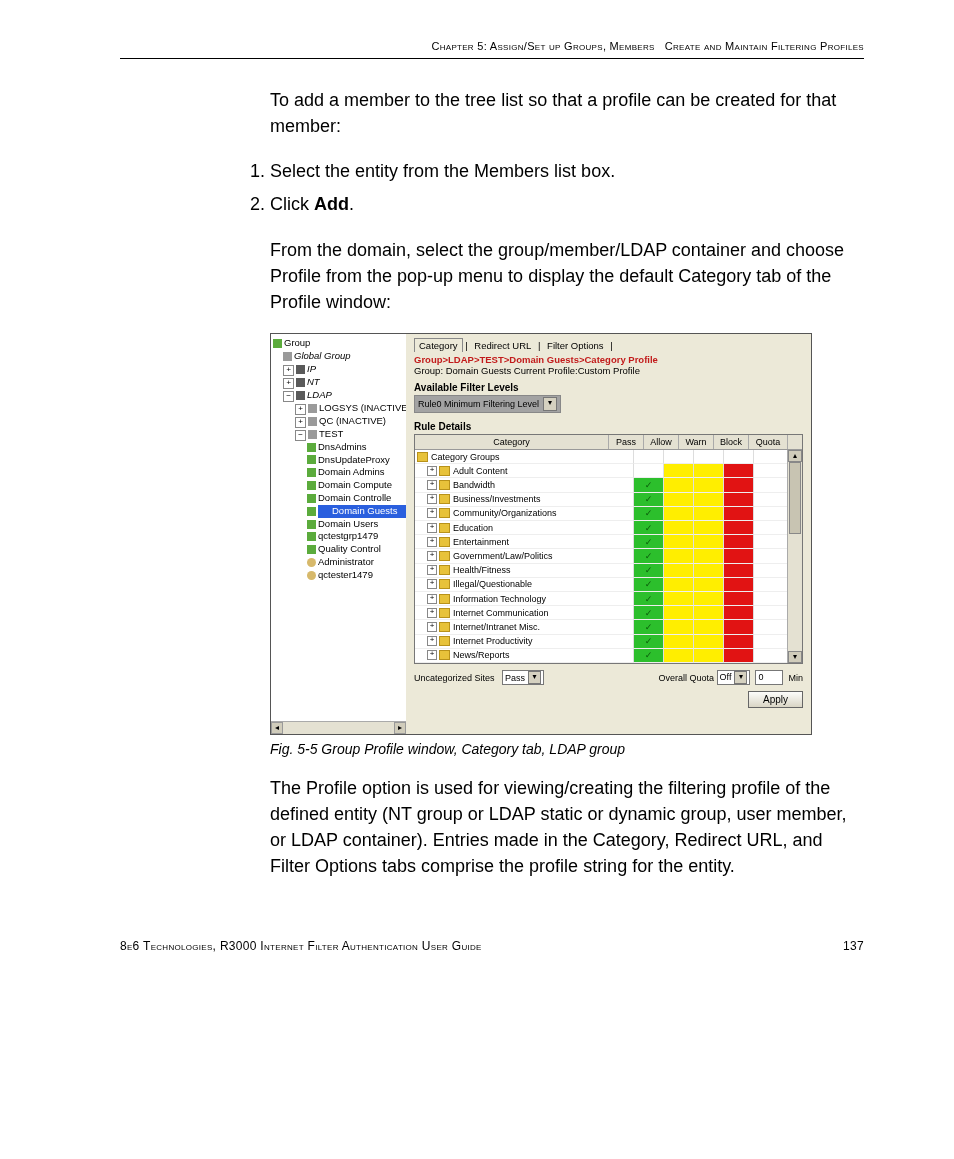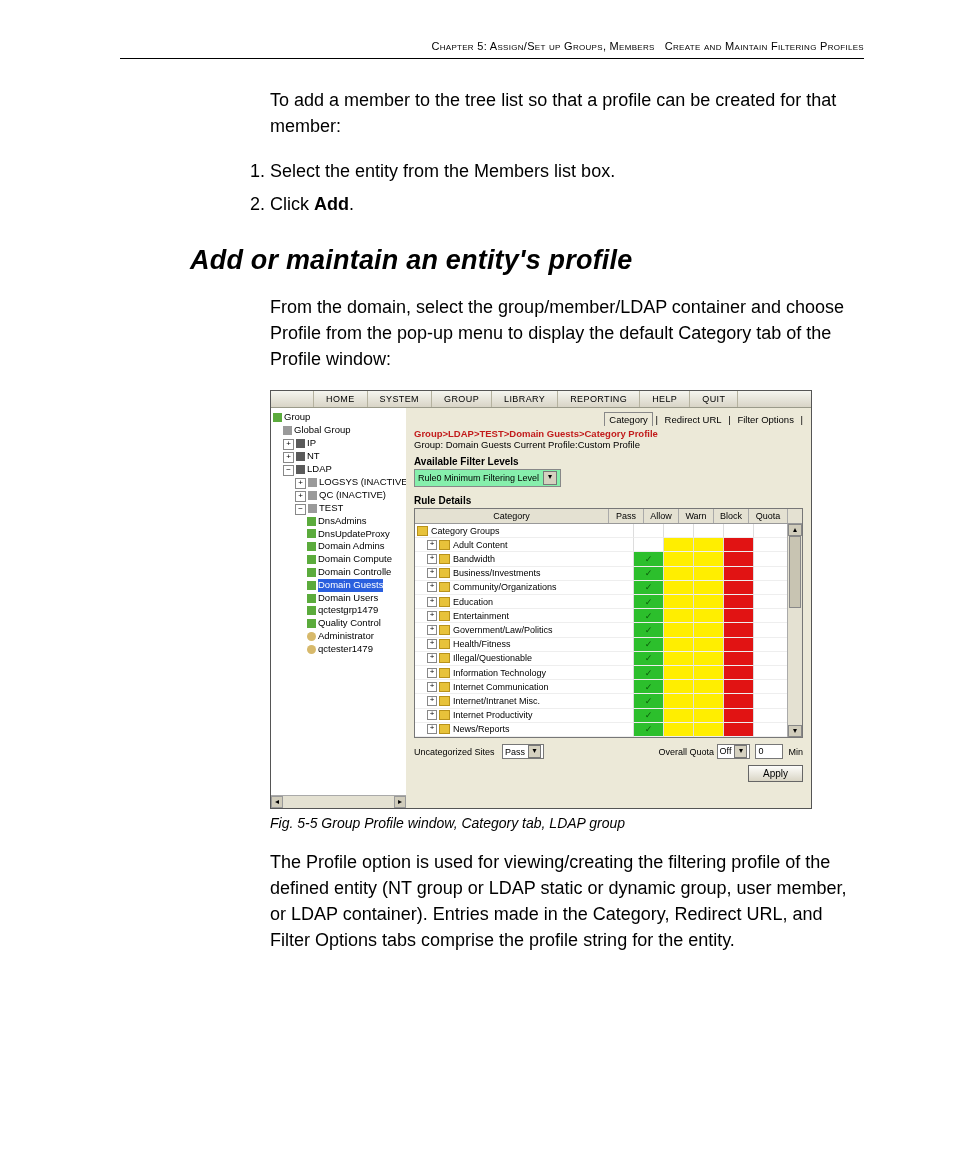--- a/index.html
+++ b/index.html
@@ -216,7 +216,6 @@
     </li>
   </ol>
 
-  <h2 class="section">Add or maintain an entity's profile</h2>
 
   <p class="body-text">From the domain, select the group/member/LDAP container and choose Profile from the pop-up menu to display the default Category tab of the Profile window:</p>
 

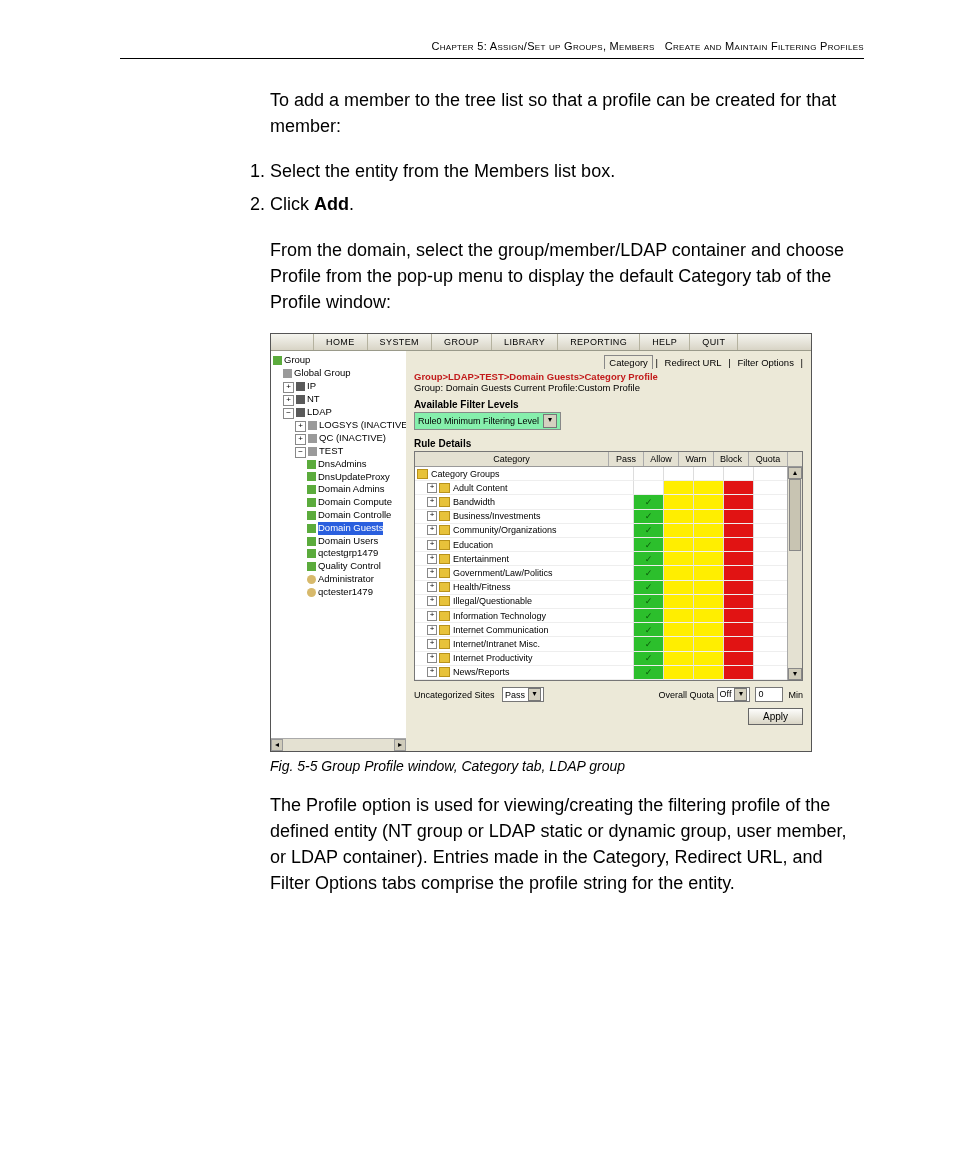--- a/index.html
+++ b/index.html
@@ -222,16 +222,6 @@
   <div class="figure-wrap">
     <div class="app-frame">
 
-      <div class="menubar">
-        <div class="spacer"></div>
-        <div class="mitem">HOME</div>
-        <div class="mitem">SYSTEM</div>
-        <div class="mitem">GROUP</div>
-        <div class="mitem">LIBRARY</div>
-        <div class="mitem">REPORTING</div>
-        <div class="mitem">HELP</div>
-        <div class="mitem">QUIT</div>
-      </div>
 
       <div class="app-body">
 

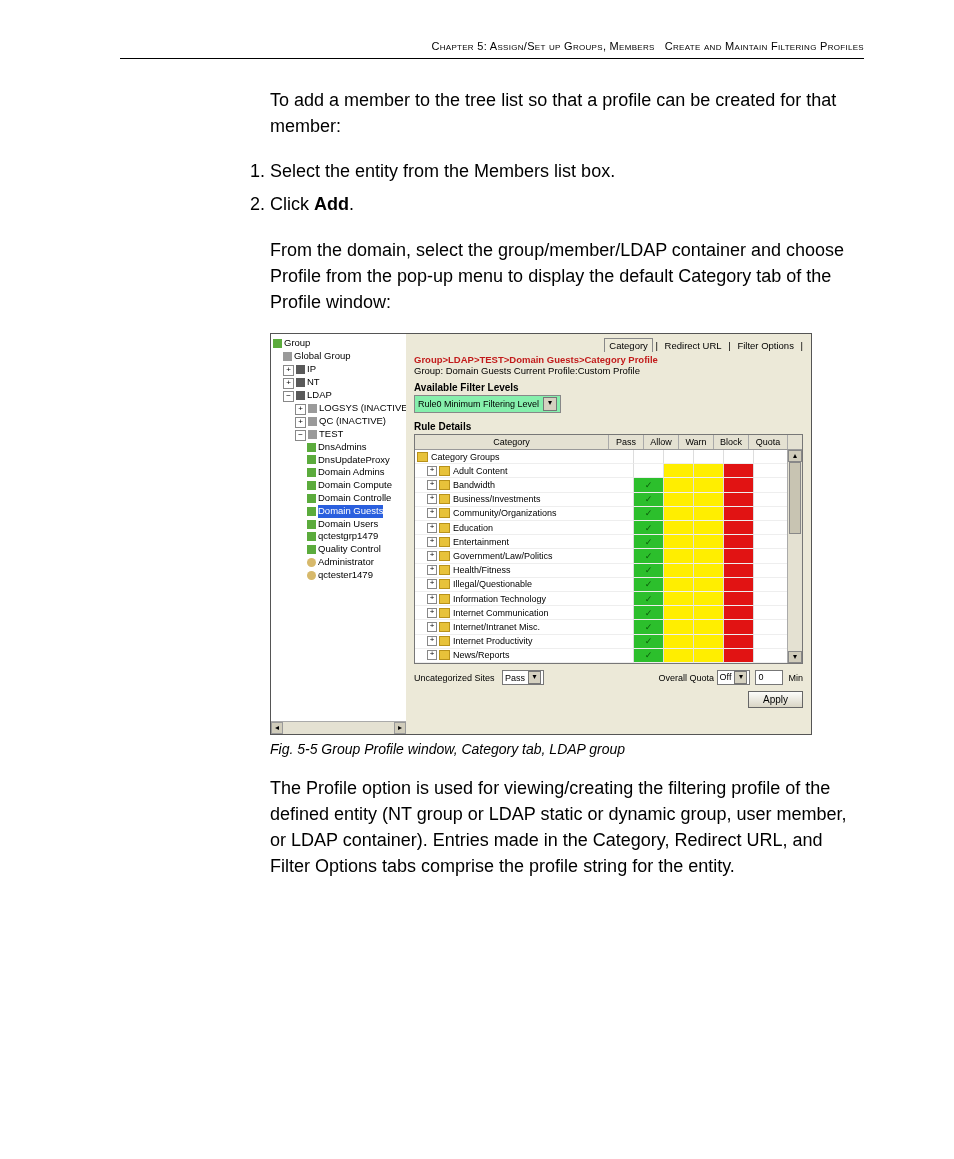--- a/index.html
+++ b/index.html
@@ -111,7 +111,7 @@
     background: #ece9d8;
     position: relative;
   }
-  .tabs { font-size: 9.5px; margin-bottom: 2px; text-align: right; }
+  .tabs { font-size: 9.5px; margin-bottom: 2px; }
   .tabs .tab { display:inline-block; padding:1px 4px; }
   .tabs .tab.active { border:1px solid #888; border-bottom:none; background:#ece9d8; }
   .cp-title { font-weight:bold; font-size:11px; margin-top:2px; }

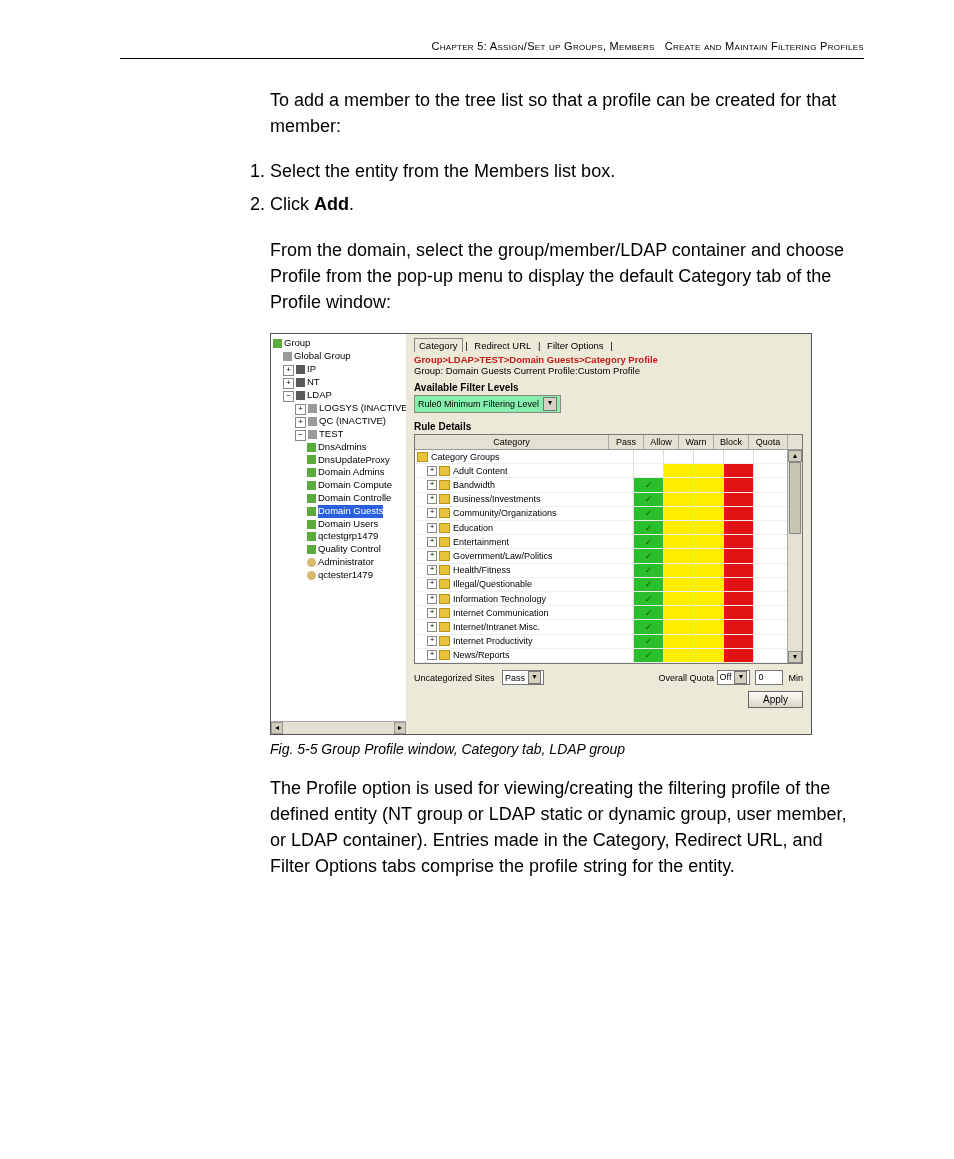--- a/index.html
+++ b/index.html
@@ -87,7 +87,7 @@
     padding: 0 0;
   }
   .tree-ind0 { padding-left: 0; }
-  .tree-ind1 { padding-left: 10px; }
+  .tree-ind1 { padding-left: 10px; font-style: italic; }
   .tree-ind2 { padding-left: 22px; }
   .tree-ind3 { padding-left: 34px; }
   .exp { display:inline-block; width:9px; height:9px; border:1px solid #888; line-height:7px; font-size:8px; text-align:center; margin-right:2px; background:#fff; }

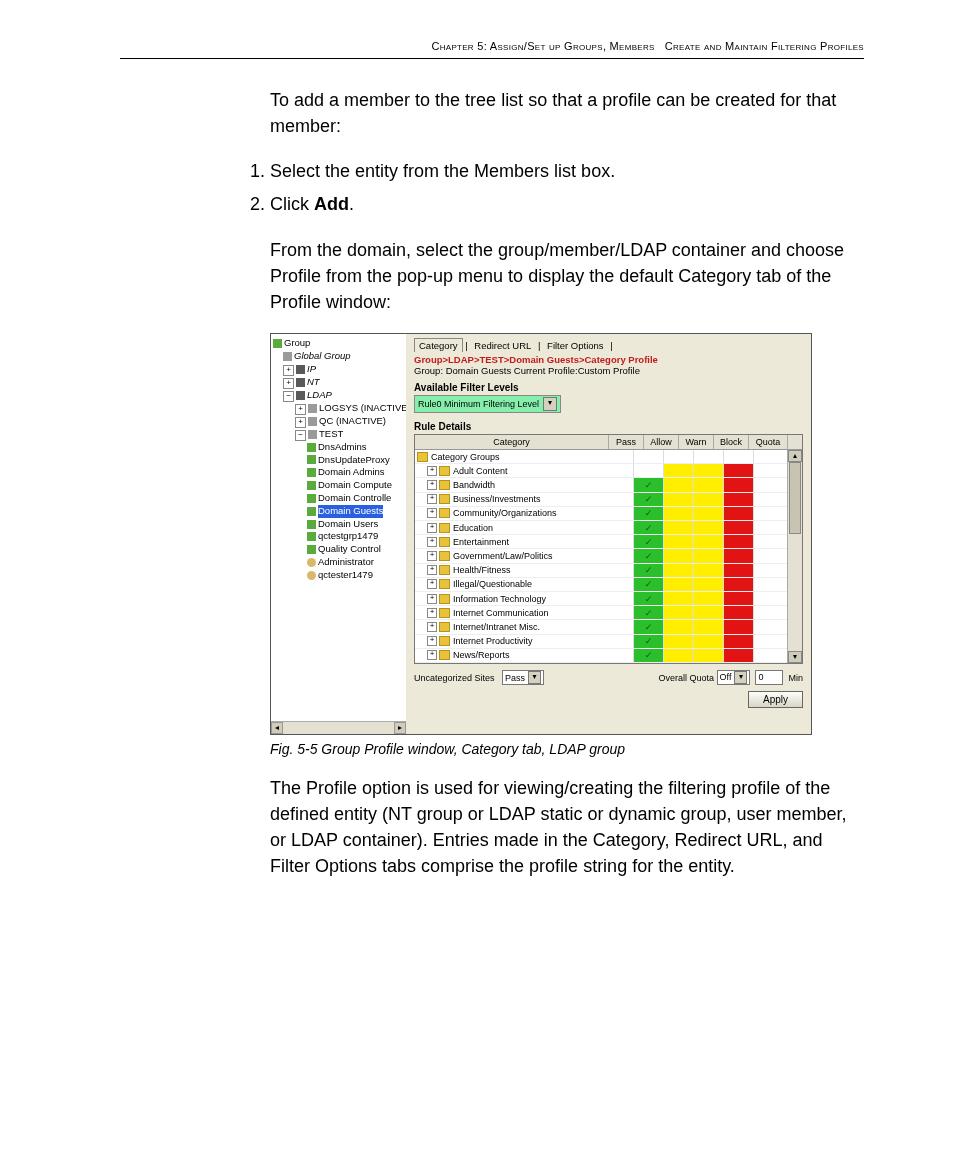--- a/index.html
+++ b/index.html
@@ -120,7 +120,7 @@
   .subline { font-size:9.5px; margin-bottom:6px; }
   .row-flex { display:flex; justify-content:space-between; align-items:flex-start; }
   .afl { font-weight:bold; font-size:10px; margin-bottom:2px; }
-  .afl-box { border:1px solid #888; background:#86efac; display:inline-flex; align-items:center; padding:1px 3px; font-size:9px; }
+  .afl-box { border:1px solid #888; background:#a3a3a3; display:inline-flex; align-items:center; padding:1px 3px; font-size:9px; }
   .afl-box .dd { margin-left:4px; width:12px; height:12px; background:#d5d1c0; border:1px solid #777; text-align:center; line-height:10px; font-size:8px; }
   .mfl-box { border:1px solid #888; font-size:9px; padding:1px 4px; background:#ece9d8; min-width:135px; }
   .mfl-title { font-weight:bold; font-size:9.5px; margin-bottom:1px; }

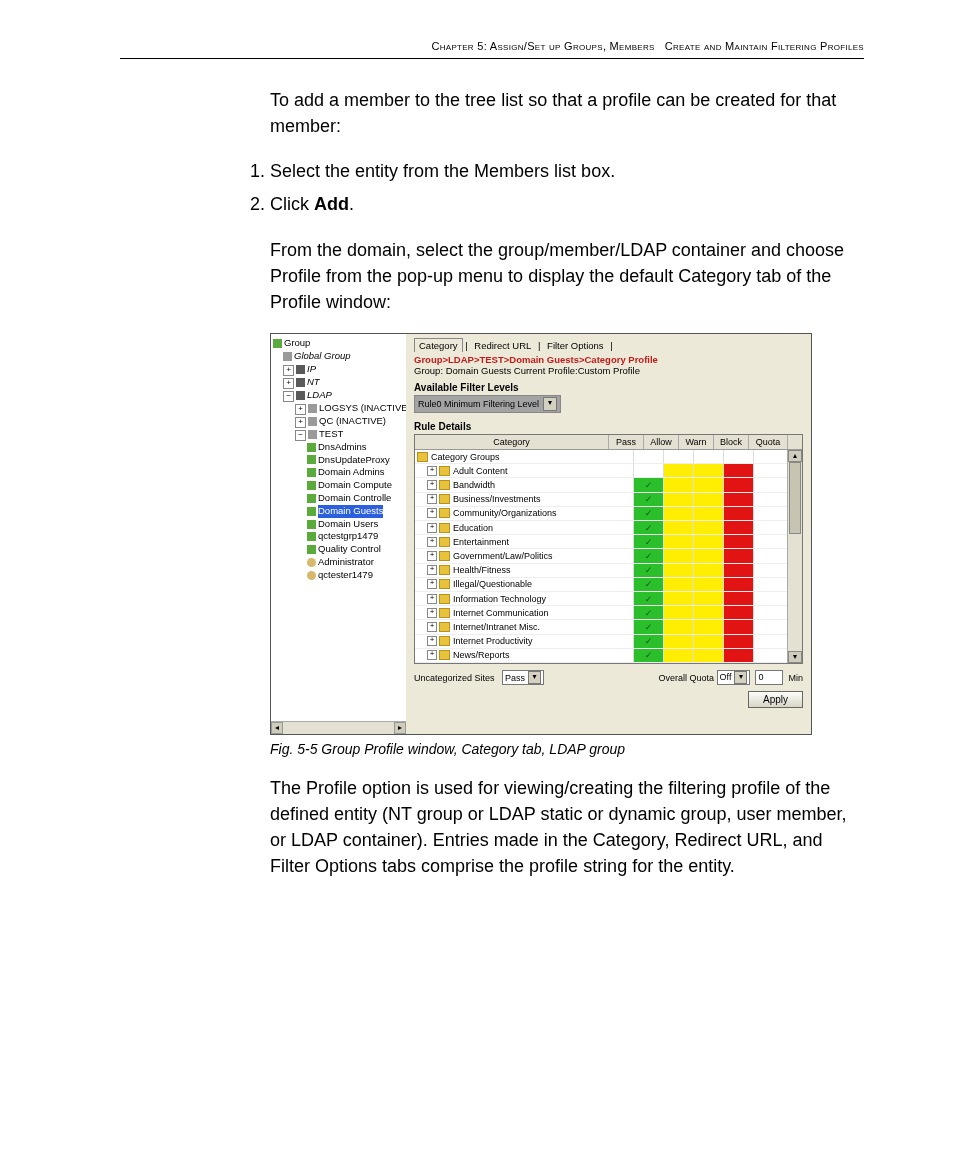--- a/index.html
+++ b/index.html
@@ -84,7 +84,7 @@
     background: #2a5fde;
     color: #fff;
     display: inline-block;
-    padding: 0 0;
+    padding: 0 14px;
   }
   .tree-ind0 { padding-left: 0; }
   .tree-ind1 { padding-left: 10px; font-style: italic; }

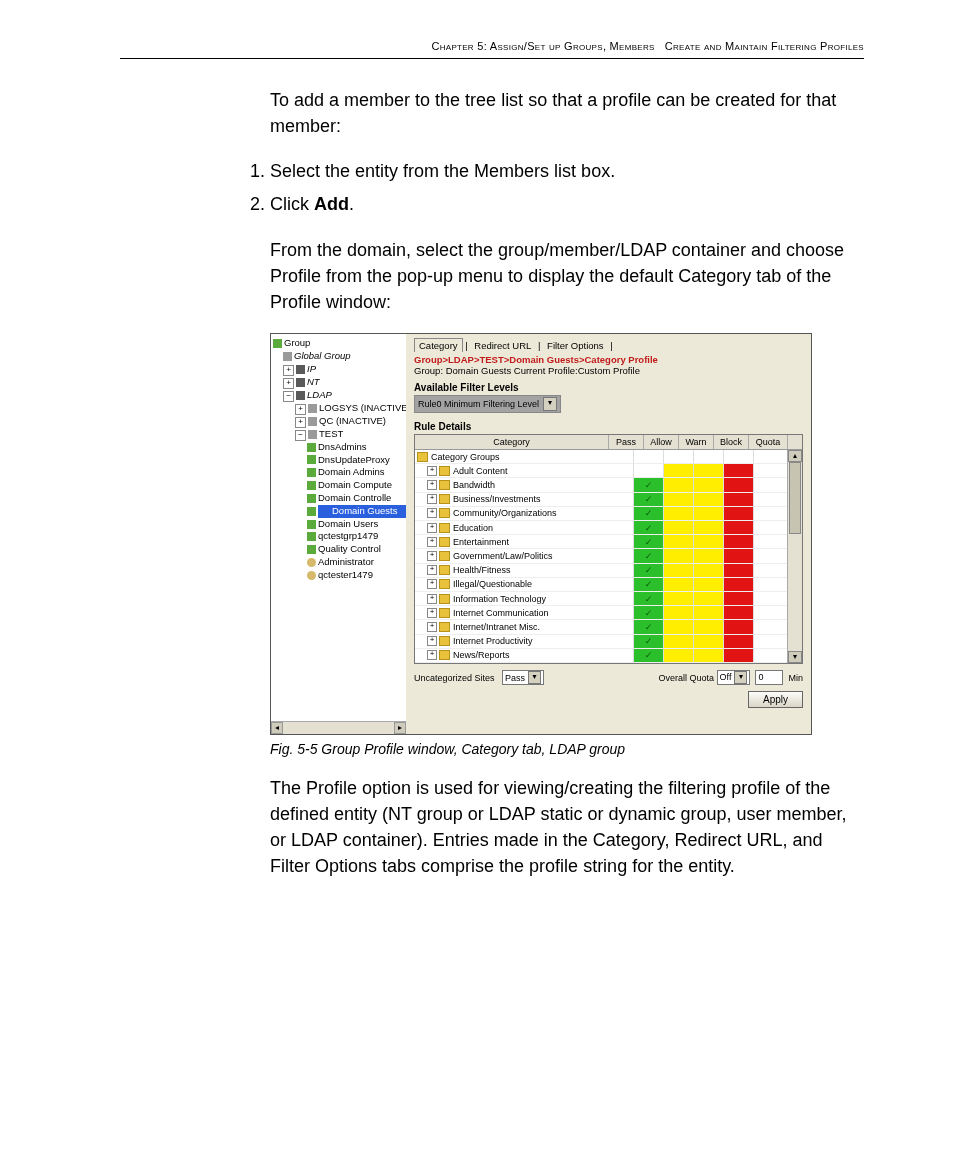--- a/index.html
+++ b/index.html
@@ -489,6 +489,10 @@
 
   <p class="body-text" style="margin-top:18px;">The Profile option is used for viewing/creating the filtering profile of the defined entity (NT group or LDAP static or dynamic group, user member, or LDAP container). Entries made in the Category, Redirect URL, and Filter Options tabs comprise the profile string for the entity.</p>
 
+  <div class="footer">
+    <span>8e6 Technologies, R3000 Internet Filter Authentication User Guide</span>
+    <span>137</span>
+  </div>
 </div>
 
 </body></html>

